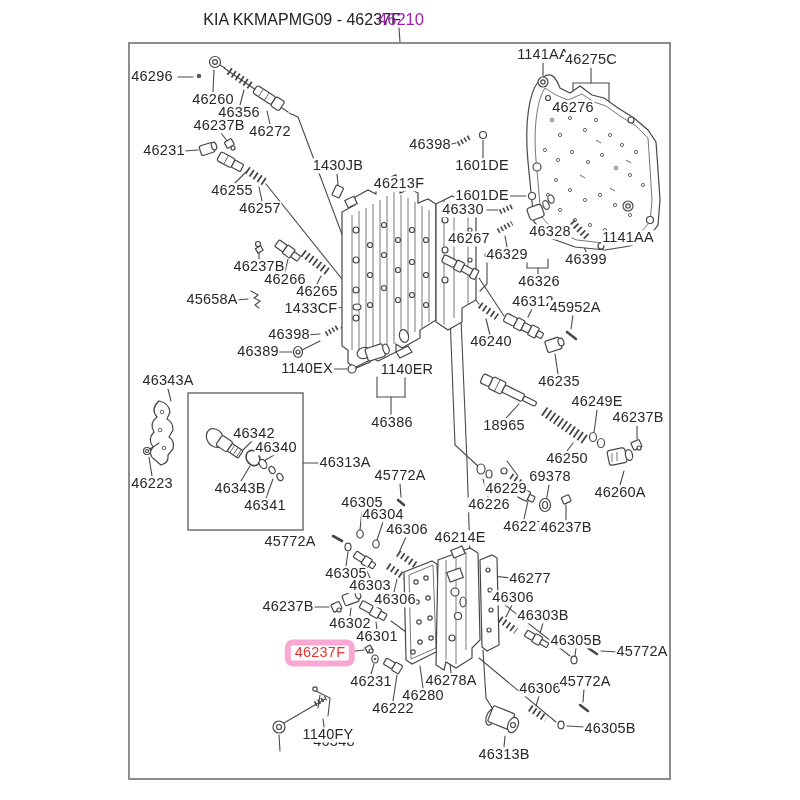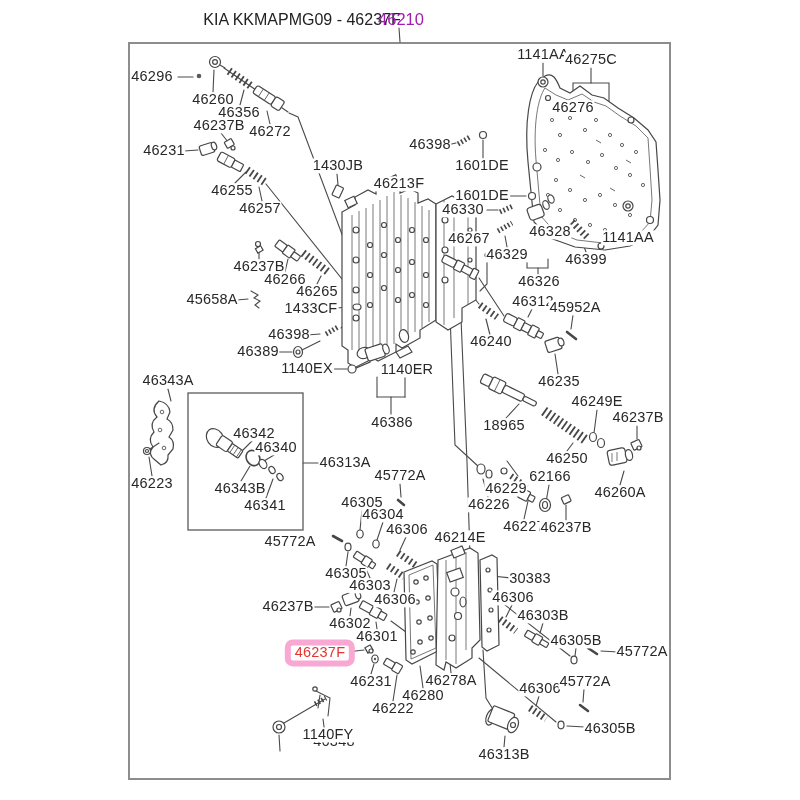--- a/index.html
+++ b/index.html
@@ -574,7 +574,7 @@
       <span class="part-label" style="left: 504px; top: 426px;">18965</span>
       <span class="part-label" style="left: 567px; top: 459px;">46250</span>
       <span class="part-label" style="left: 506px; top: 453px; margin-top: 36px;">46229</span>
-      <span class="part-label" style="left: 550px; top: 477px;">62166</span>
+      <span class="part-label" style="left: 550px; top: 477px;">69378</span>
       <span class="part-label" style="left: 489px; top: 505px;">46226</span>
       <span class="part-label" style="left: 524px; top: 527px;">46227</span>
       <span class="part-label" style="left: 566px; top: 528px;">46237B</span>

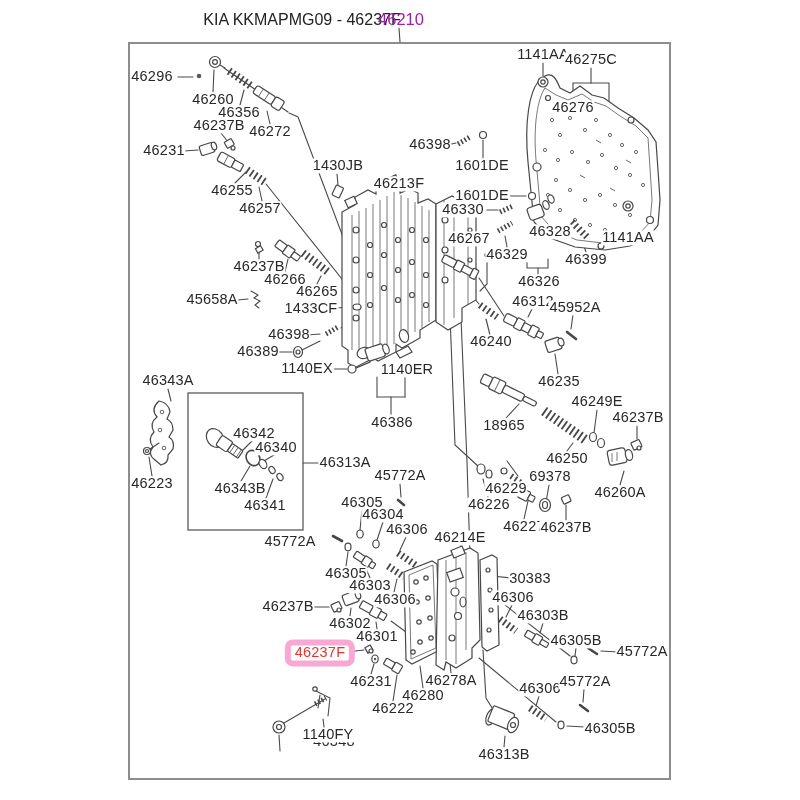--- a/index.html
+++ b/index.html
@@ -597,7 +597,7 @@
       <span class="part-label" style="left: 393px; top: 709px;">46222</span>
       <span class="part-label" style="left: 326px; top: 742px; margin-left: 8px;">46348</span>
       <span class="part-label" style="left: 280px; top: 735px; margin-left: 48px;">1140FY</span>
-      <span class="part-label" style="left: 530px; top: 579px;">30383</span>
+      <span class="part-label" style="left: 530px; top: 579px;">46277</span>
       <span class="part-label" style="left: 513px; top: 598px;">46306</span>
       <span class="part-label" style="left: 543px; top: 616px;">46303B</span>
       <span class="part-label" style="left: 576px; top: 641px;">46305B</span>

